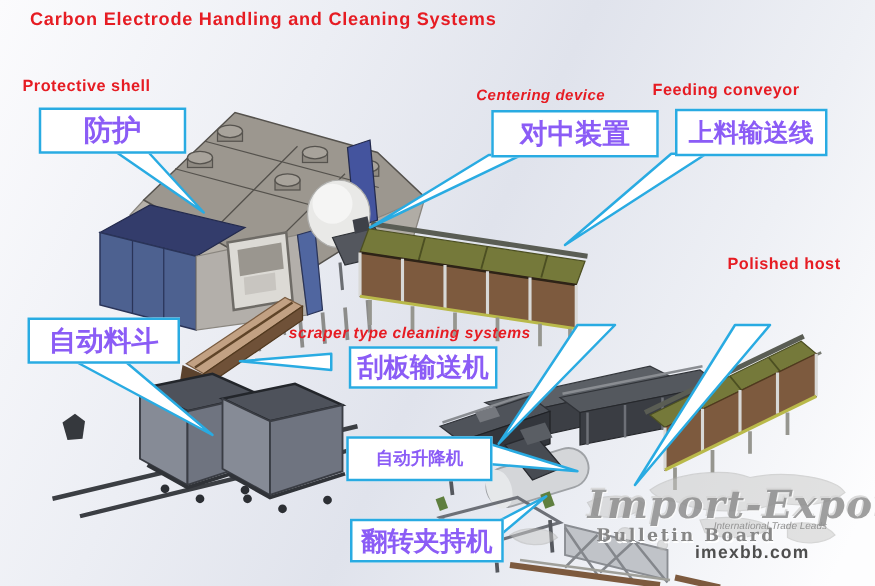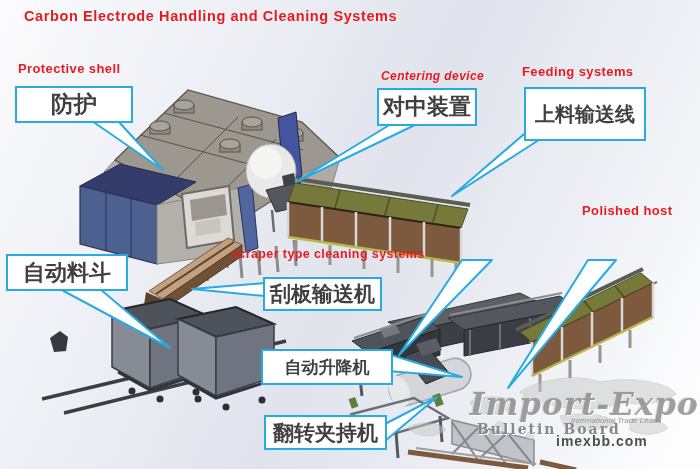--- a/index.html
+++ b/index.html
@@ -184,7 +184,7 @@
 
   <div class="lbl" style="left:18px;top:61px;font-size:13px;">Protective shell</div>
   <div class="lbl" style="left:381px;top:69px;font-size:12px;font-style:italic;">Centering device</div>
-  <div class="lbl" style="left:522px;top:64px;font-size:13px;">Feeding systems</div>
+  <div class="lbl" style="left:522px;top:64px;font-size:13px;">Feeding conveyor</div>
   <div class="lbl" style="left:582px;top:203px;font-size:13px;">Polished host</div>
   <div class="lbl" style="left:231px;top:247px;font-size:12.5px;">scraper type cleaning systems</div>
 

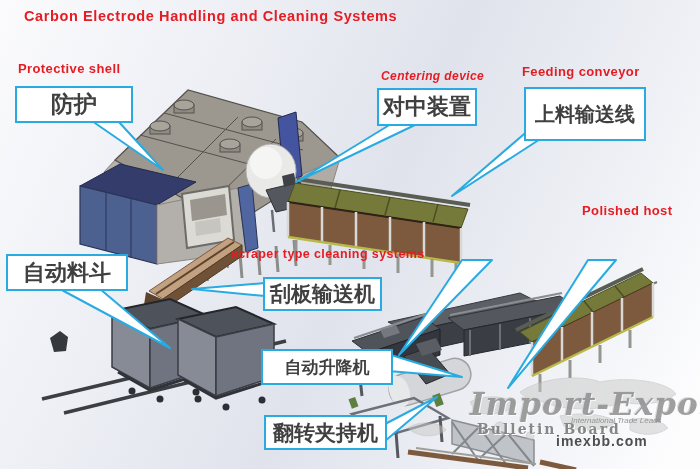--- a/index.html
+++ b/index.html
@@ -23,8 +23,8 @@
   .lbl{position:absolute;z-index:4;color:#e61c23;font-weight:bold;font-size:12.5px;
     letter-spacing:.4px;white-space:nowrap;}
   .box{position:absolute;z-index:4;box-sizing:border-box;background:#fff;border:2px solid #29abe2;
-    display:flex;align-items:center;justify-content:center;font-weight:bold;color:#404040;
-    white-space:nowrap;}
+    display:flex;align-items:center;justify-content:center;font-weight:bold;color:#8b5cf6;
+    white-space:nowrap;margin-left:16px;}
 </style>
 </head>
 <body>

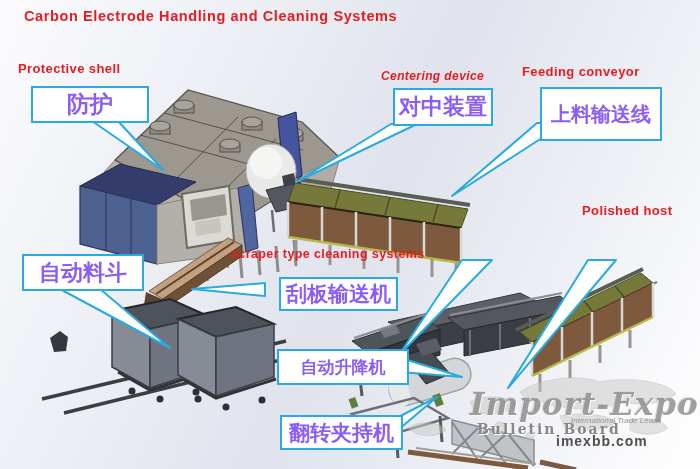--- a/index.html
+++ b/index.html
@@ -189,7 +189,7 @@
   <div class="lbl" style="left:231px;top:247px;font-size:12.5px;">scraper type cleaning systems</div>
 
   <div class="box" style="left:15px;top:86px;width:118px;height:37px;font-size:23px;">防护</div>
-  <div class="box" style="left:377px;top:88px;width:100px;height:38px;font-size:22px;">对中装置</div>
+  <div class="box" style="left:377px;top:88px;width:134px;height:38px;font-size:22px;">对中装置</div>
   <div class="box" style="left:524px;top:87px;width:122px;height:54px;font-size:20px;">上料输送线</div>
   <div class="box" style="left:263px;top:277px;width:119px;height:34px;font-size:21px;">刮板输送机</div>
   <div class="box" style="left:6px;top:254px;width:122px;height:37px;font-size:22px;">自动料斗</div>

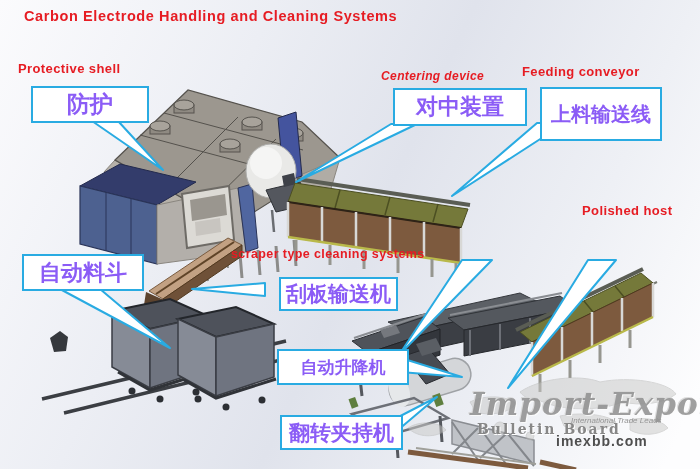--- a/index.html
+++ b/index.html
@@ -190,7 +190,7 @@
 
   <div class="box" style="left:15px;top:86px;width:118px;height:37px;font-size:23px;">防护</div>
   <div class="box" style="left:377px;top:88px;width:134px;height:38px;font-size:22px;">对中装置</div>
-  <div class="box" style="left:524px;top:87px;width:122px;height:54px;font-size:20px;">上料输送线</div>
+  <div class="box" style="left:524px;top:87px;width:122px;height:38px;font-size:20px;">上料输送线</div>
   <div class="box" style="left:263px;top:277px;width:119px;height:34px;font-size:21px;">刮板输送机</div>
   <div class="box" style="left:6px;top:254px;width:122px;height:37px;font-size:22px;">自动料斗</div>
   <div class="box" style="left:261px;top:349px;width:132px;height:36px;font-size:17px;">自动升降机</div>

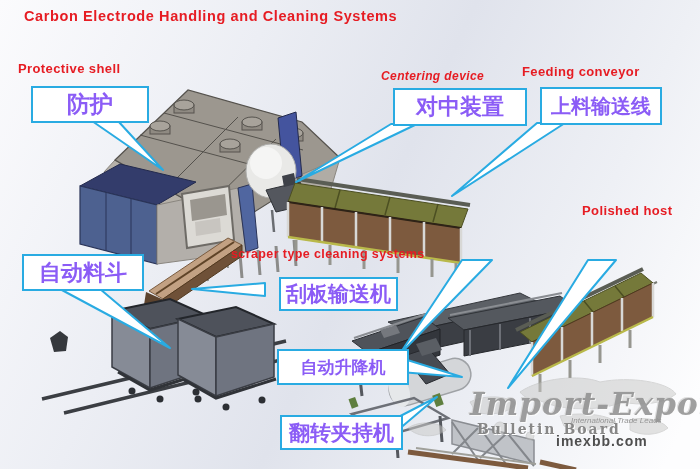--- a/index.html
+++ b/index.html
@@ -186,7 +186,7 @@
   <div class="lbl" style="left:381px;top:69px;font-size:12px;font-style:italic;">Centering device</div>
   <div class="lbl" style="left:522px;top:64px;font-size:13px;">Feeding conveyor</div>
   <div class="lbl" style="left:582px;top:203px;font-size:13px;">Polished host</div>
-  <div class="lbl" style="left:231px;top:247px;font-size:12.5px;">scraper type cleaning systems</div>
+  <div class="lbl" style="left:231px;top:259px;font-size:12.5px;font-style:italic;">scraper type cleaning systems</div>
 
   <div class="box" style="left:15px;top:86px;width:118px;height:37px;font-size:23px;">防护</div>
   <div class="box" style="left:377px;top:88px;width:134px;height:38px;font-size:22px;">对中装置</div>

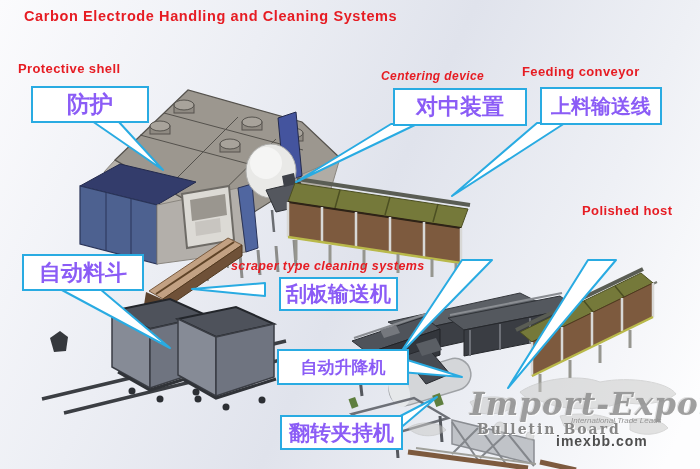--- a/index.html
+++ b/index.html
@@ -193,7 +193,7 @@
   <div class="box" style="left:524px;top:87px;width:122px;height:38px;font-size:20px;">上料输送线</div>
   <div class="box" style="left:263px;top:277px;width:119px;height:34px;font-size:21px;">刮板输送机</div>
   <div class="box" style="left:6px;top:254px;width:122px;height:37px;font-size:22px;">自动料斗</div>
-  <div class="box" style="left:261px;top:349px;width:132px;height:36px;font-size:17px;">自动升降机</div>
+  <div class="box" style="left:261px;top:349px;width:117px;height:36px;font-size:14px;">自动升降机</div>
   <div class="box" style="left:264px;top:415px;width:123px;height:35px;font-size:21px;">翻转夹持机</div>
 
 </div>

